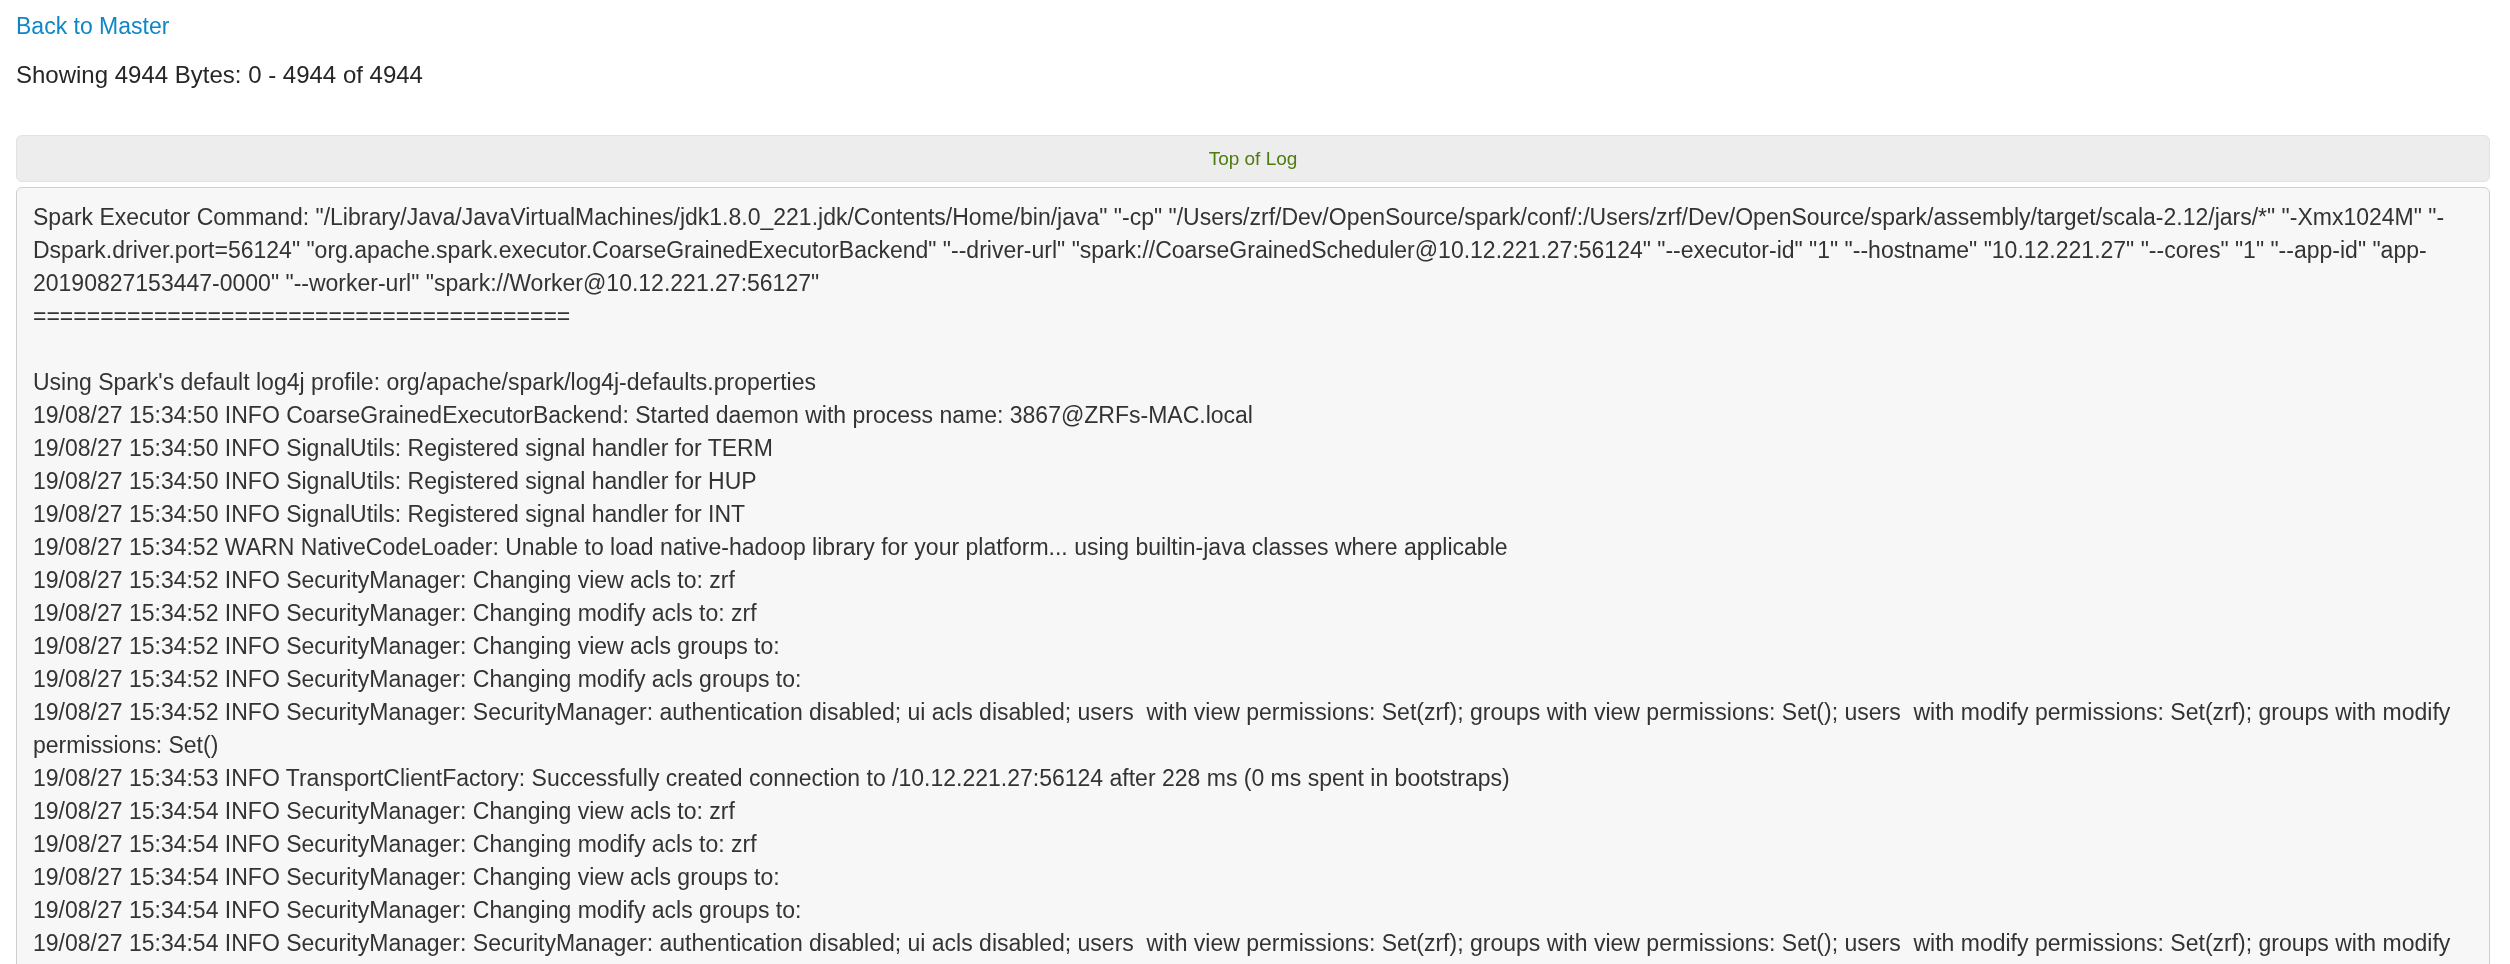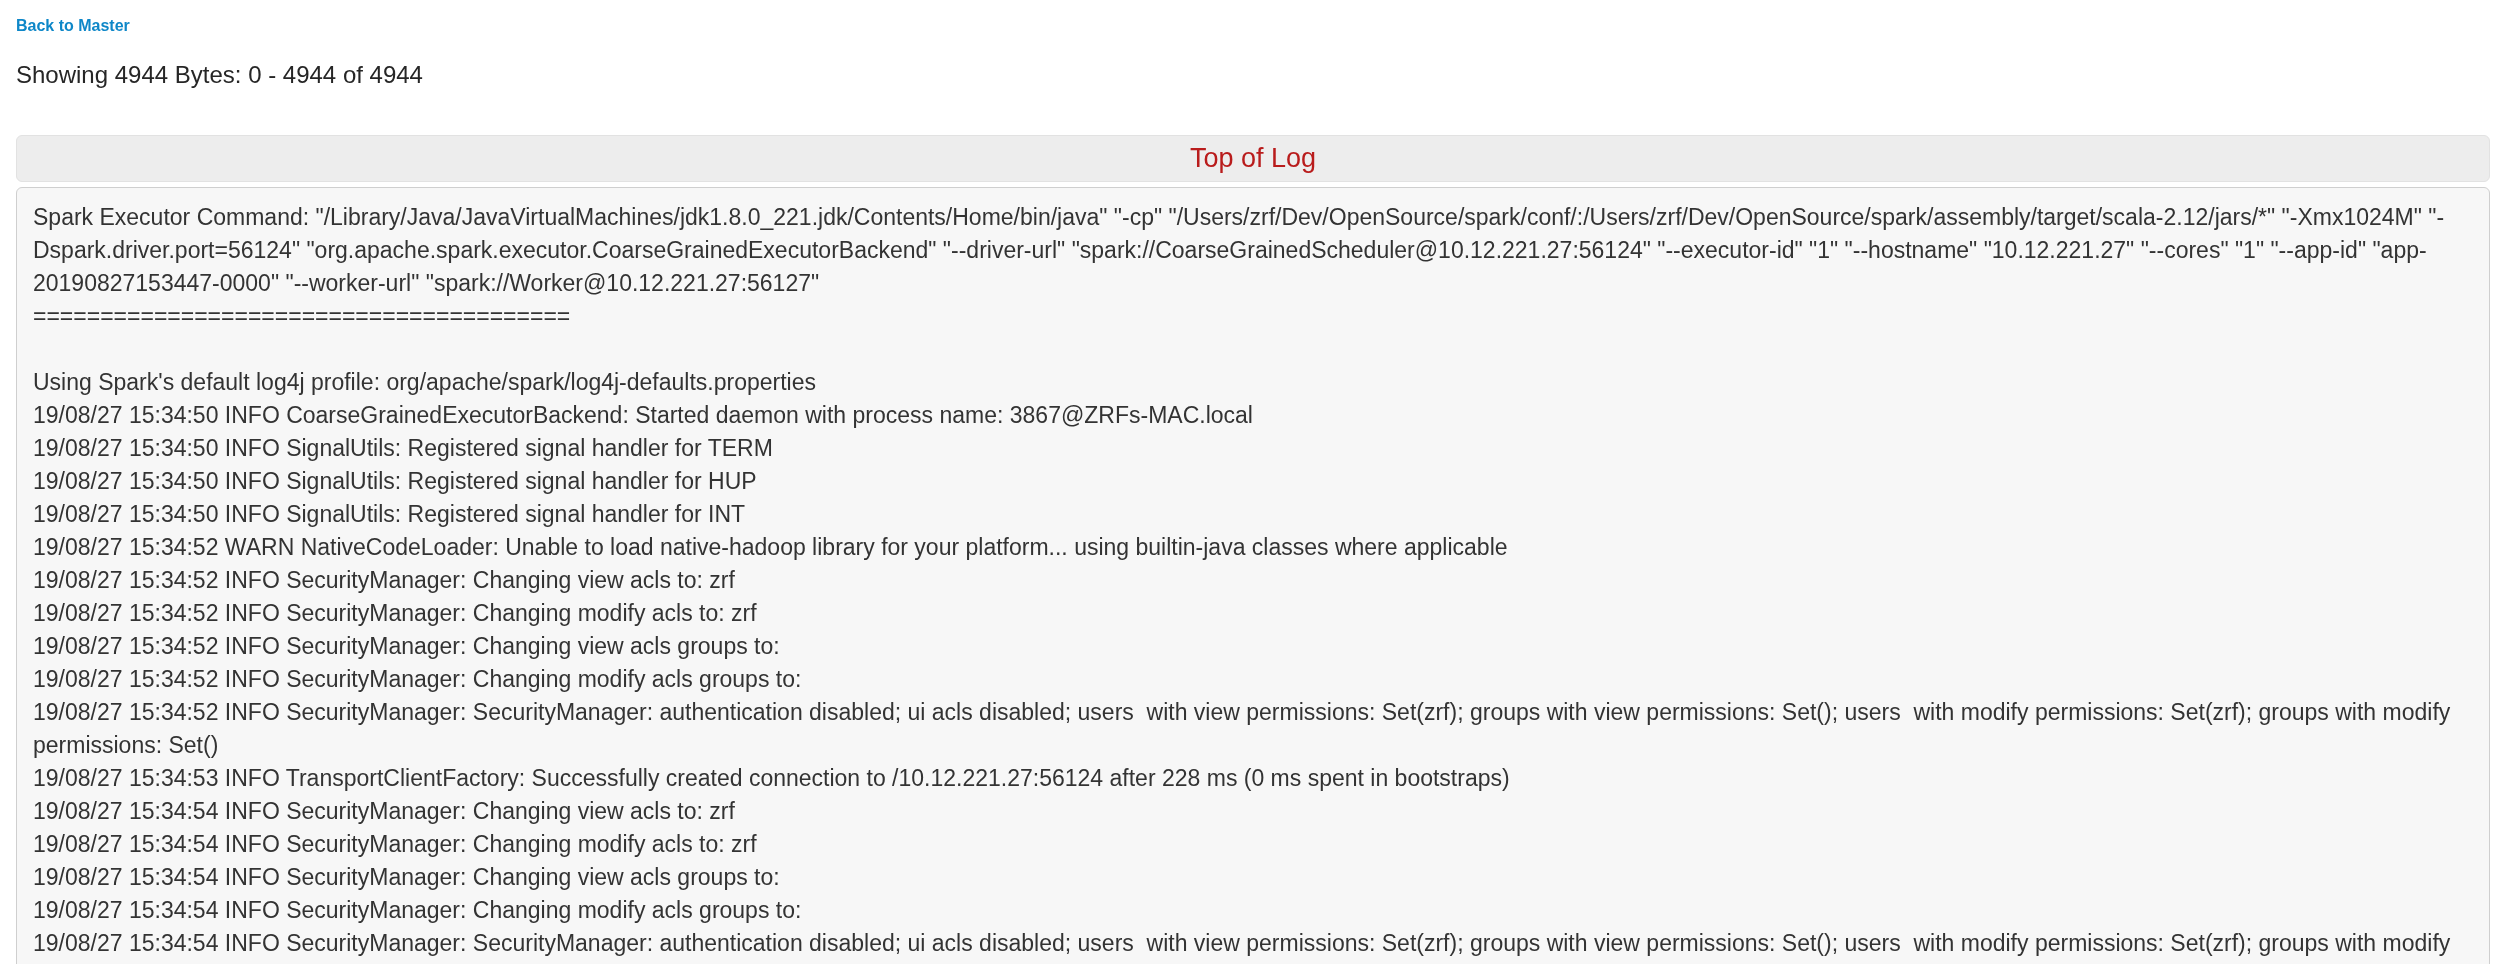--- a/index.html
+++ b/index.html
@@ -17,9 +17,9 @@
   }
   .back-link {
     display: inline-block;
-    font-size: 16px;
+    font-size: 23px;
     line-height: 28px;
-    font-weight: 700;
+    font-weight: 400;
     color: #0e87c8;
     text-decoration: none;
     cursor: pointer;

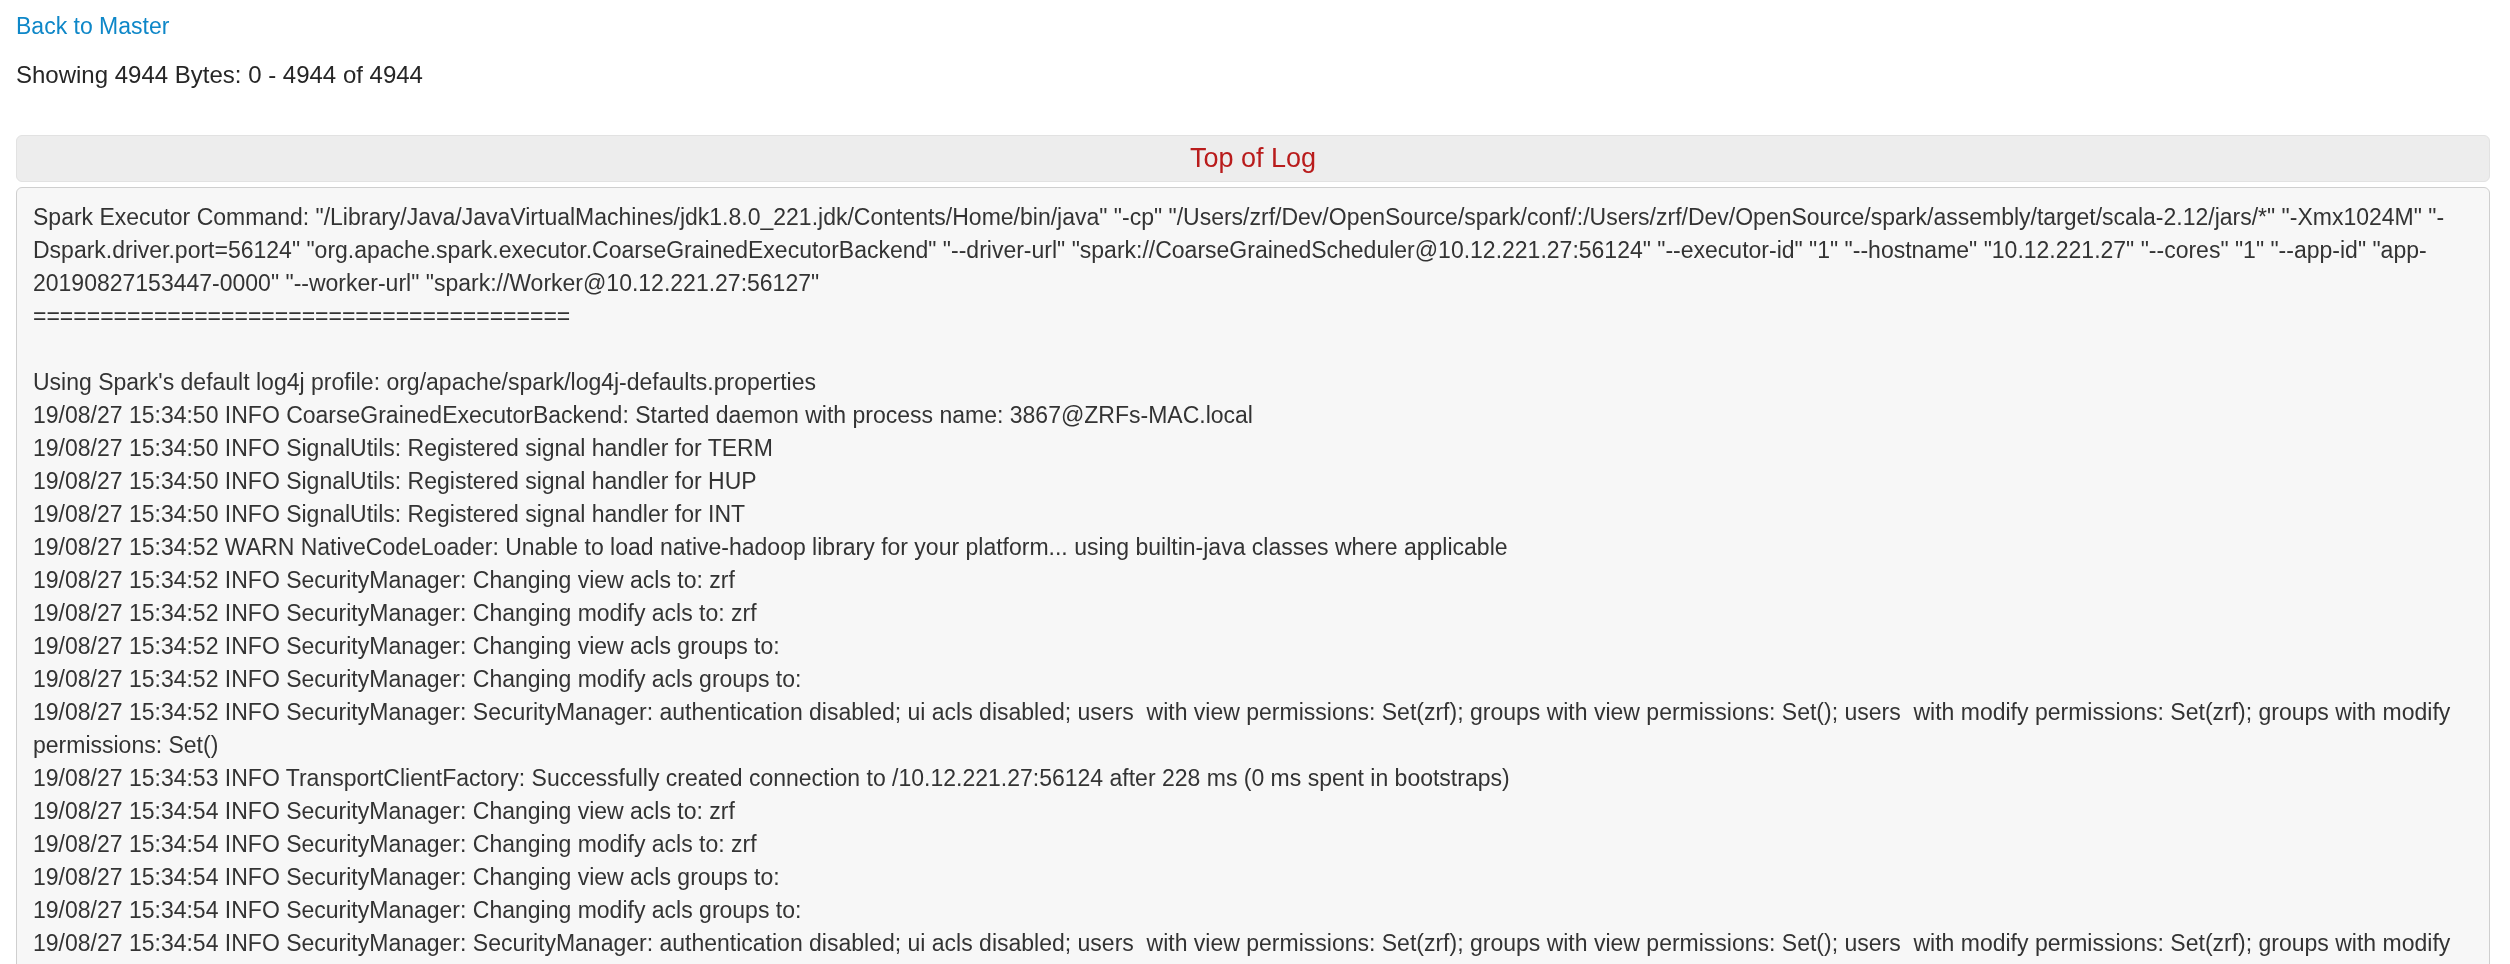--- a/index.html
+++ b/index.html
@@ -38,9 +38,9 @@
     border: 1px solid #e2e2e2;
     border-radius: 6px;
     text-align: center;
-    font-size: 27px;
+    font-size: 19px;
     line-height: 45px;
-    color: #b91c1c;
+    color: #4d7c0f;
     margin-top: 45px;
   }
   .log-box {

